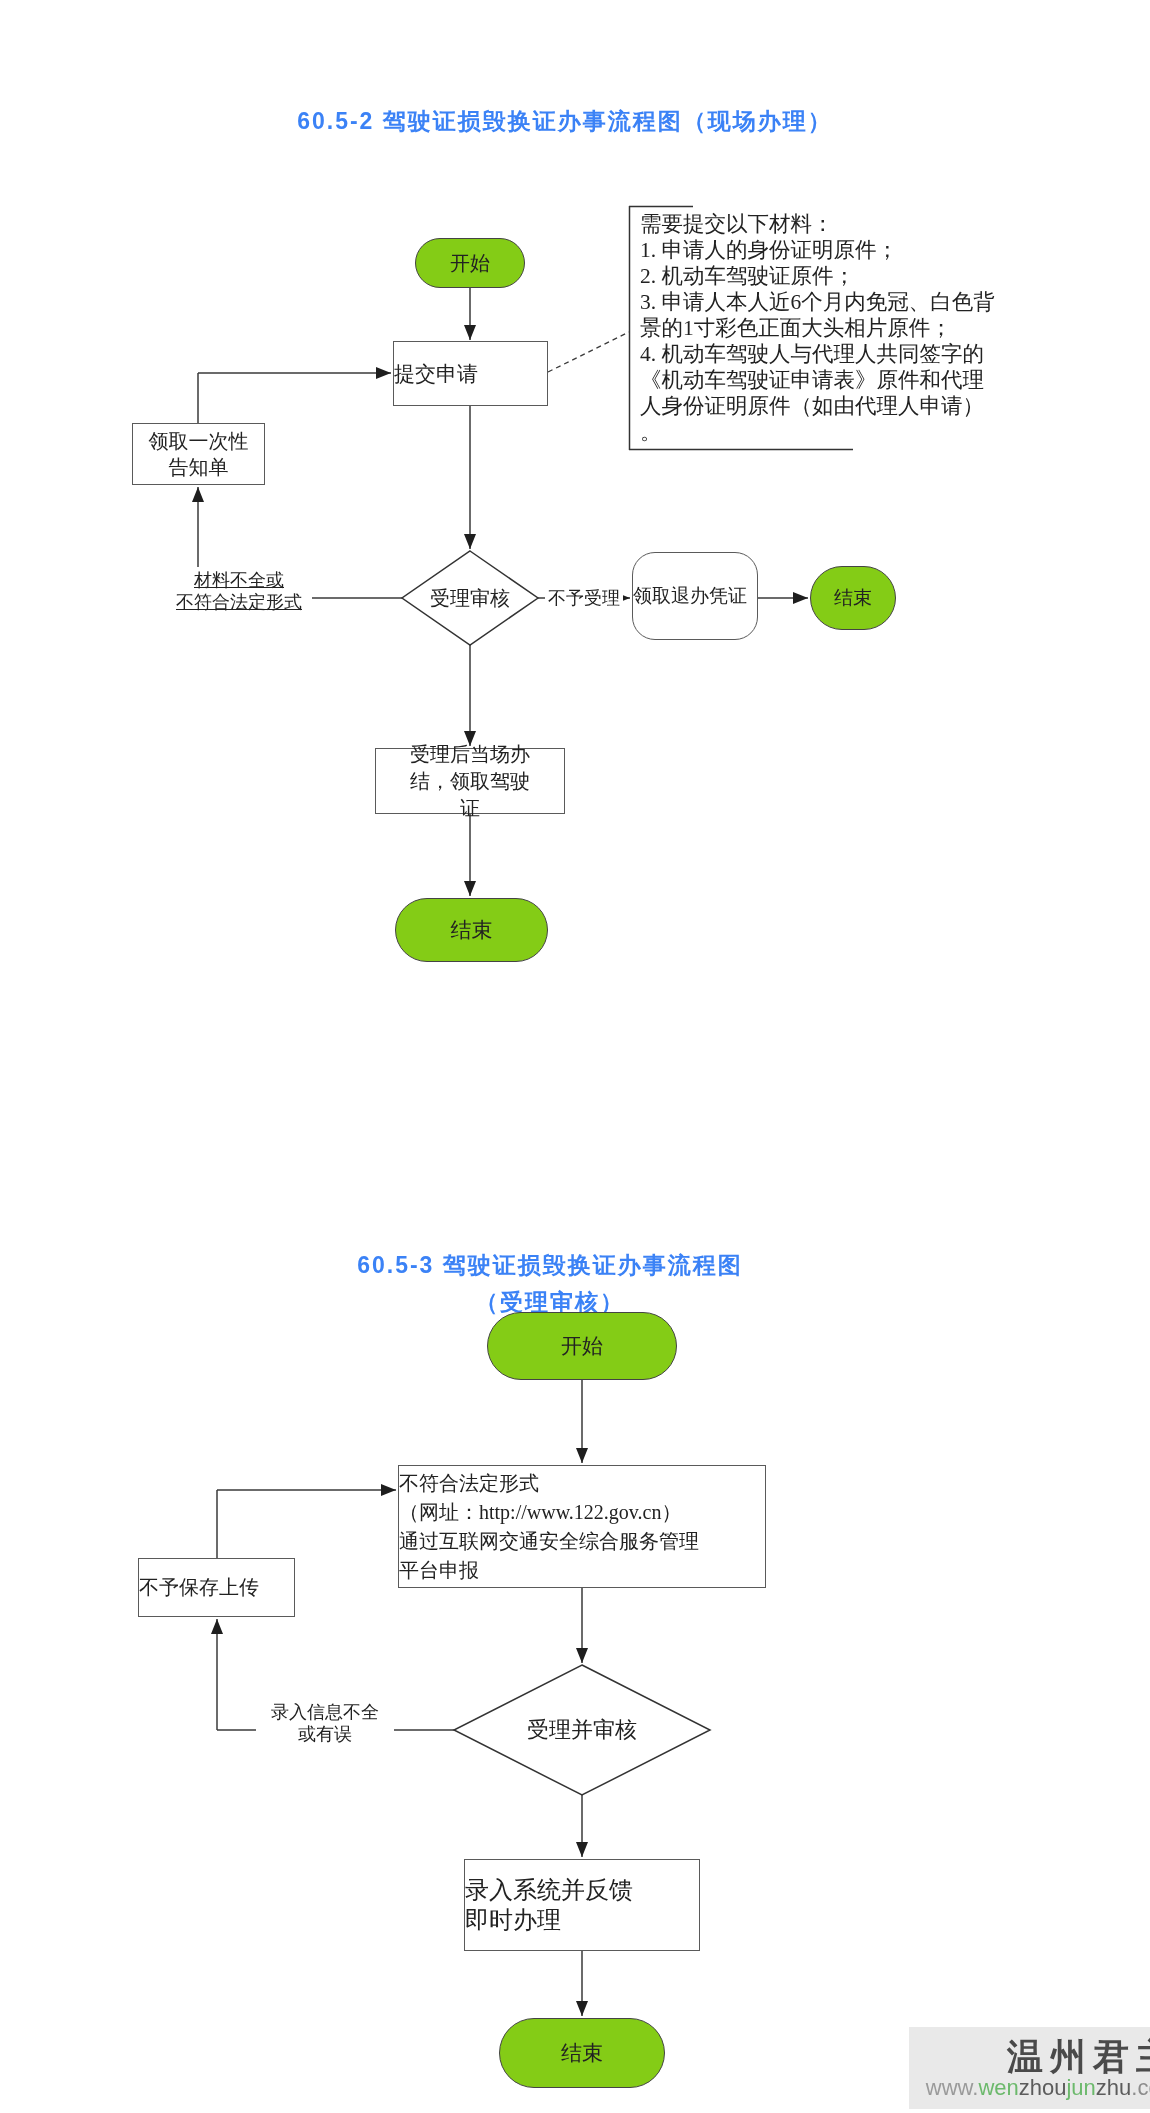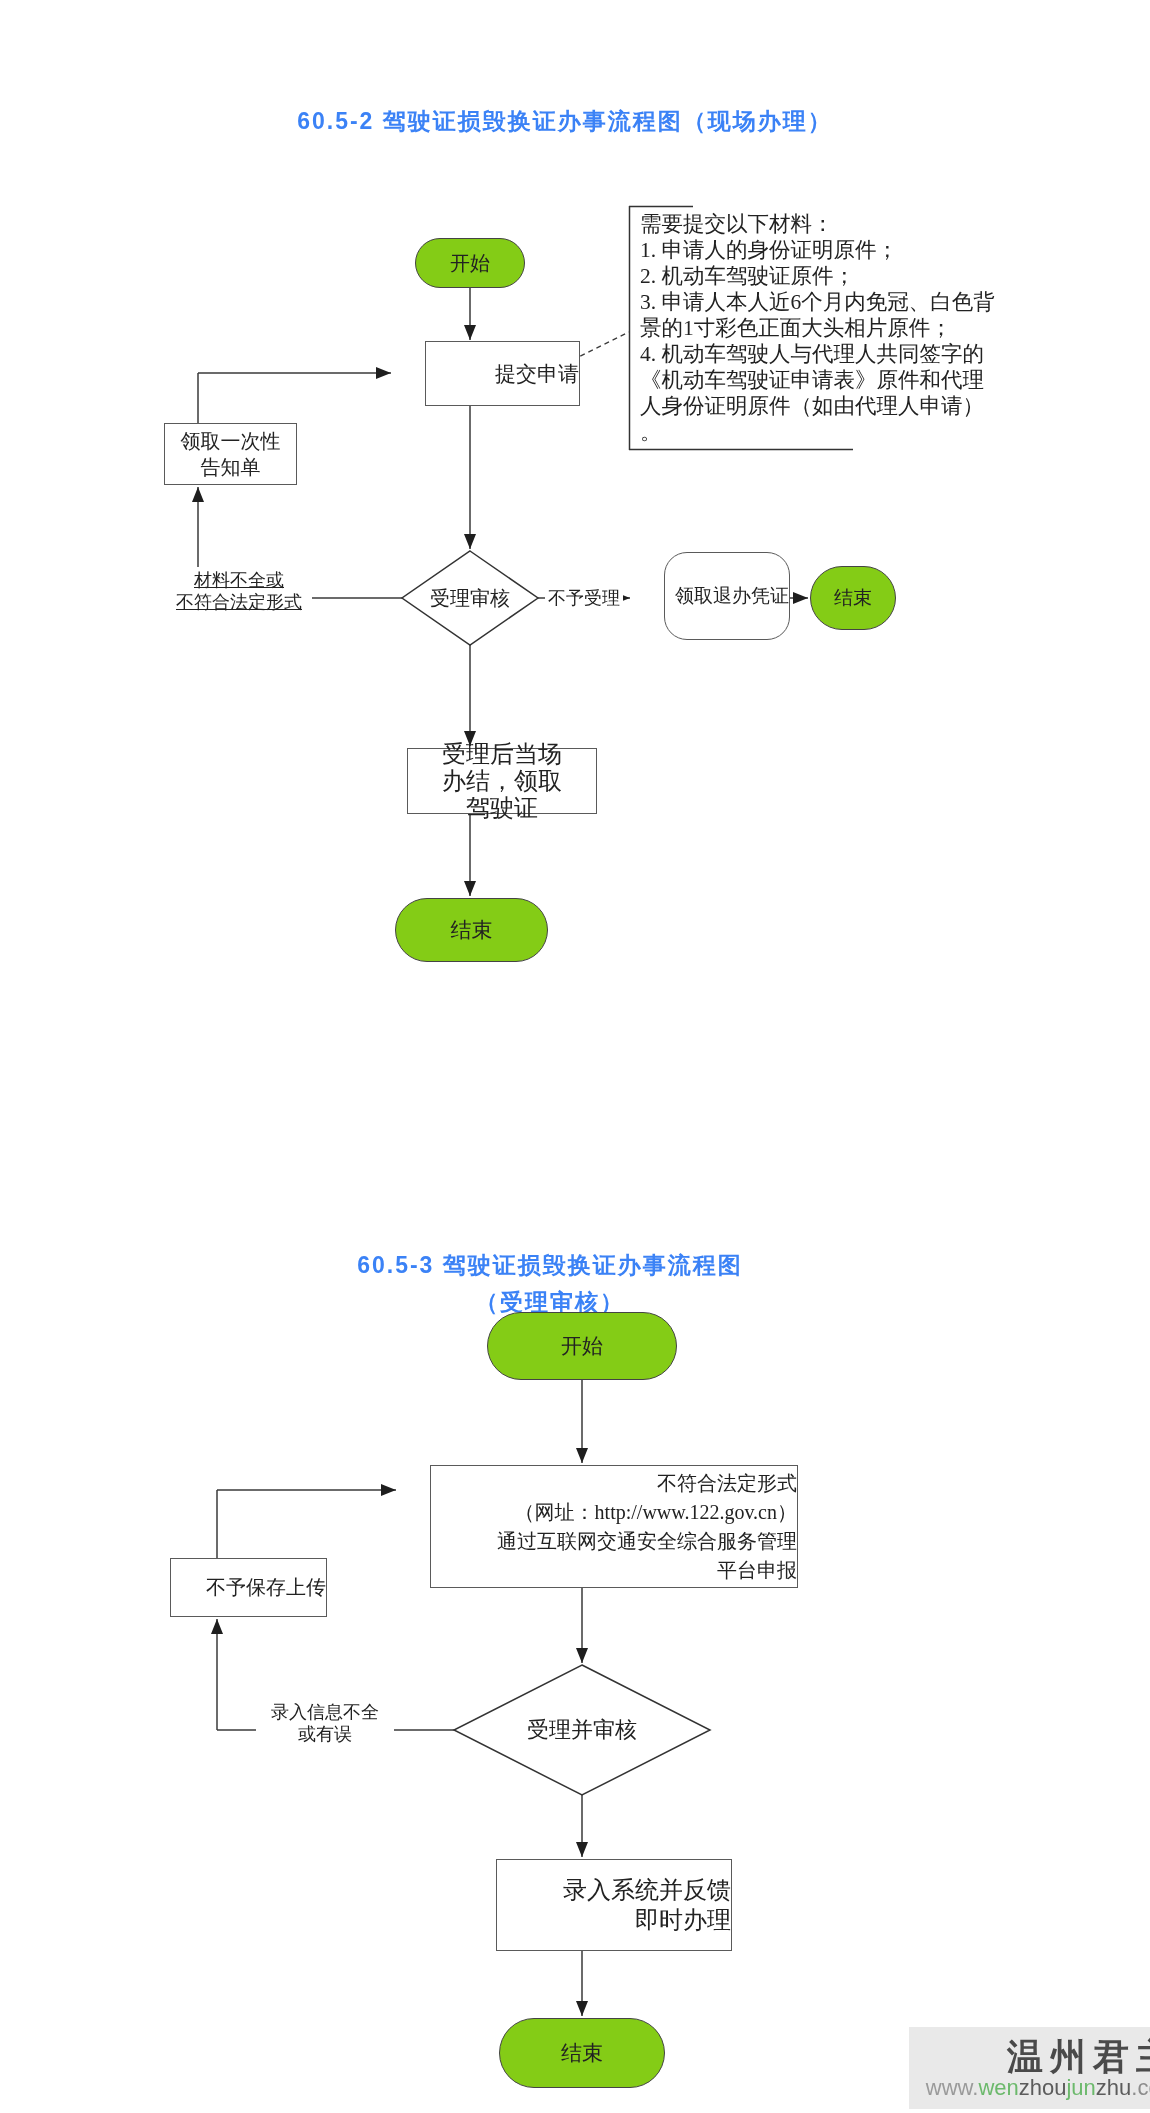--- a/index.html
+++ b/index.html
@@ -16,8 +16,8 @@
   }
   .box{
     position:absolute;box-sizing:border-box;border:1.5px solid #5a5a5a;background:#fff;
-    display:flex;flex-direction:column;align-items:flex-end;justify-content:center;
-    text-align:center;color:#222;margin-left:32px;
+    display:flex;flex-direction:column;align-items:flex-start;justify-content:center;
+    text-align:center;color:#222;
   }
   .stadium{
     position:absolute;box-sizing:border-box;border:1.5px solid #444;background:#84cc16;

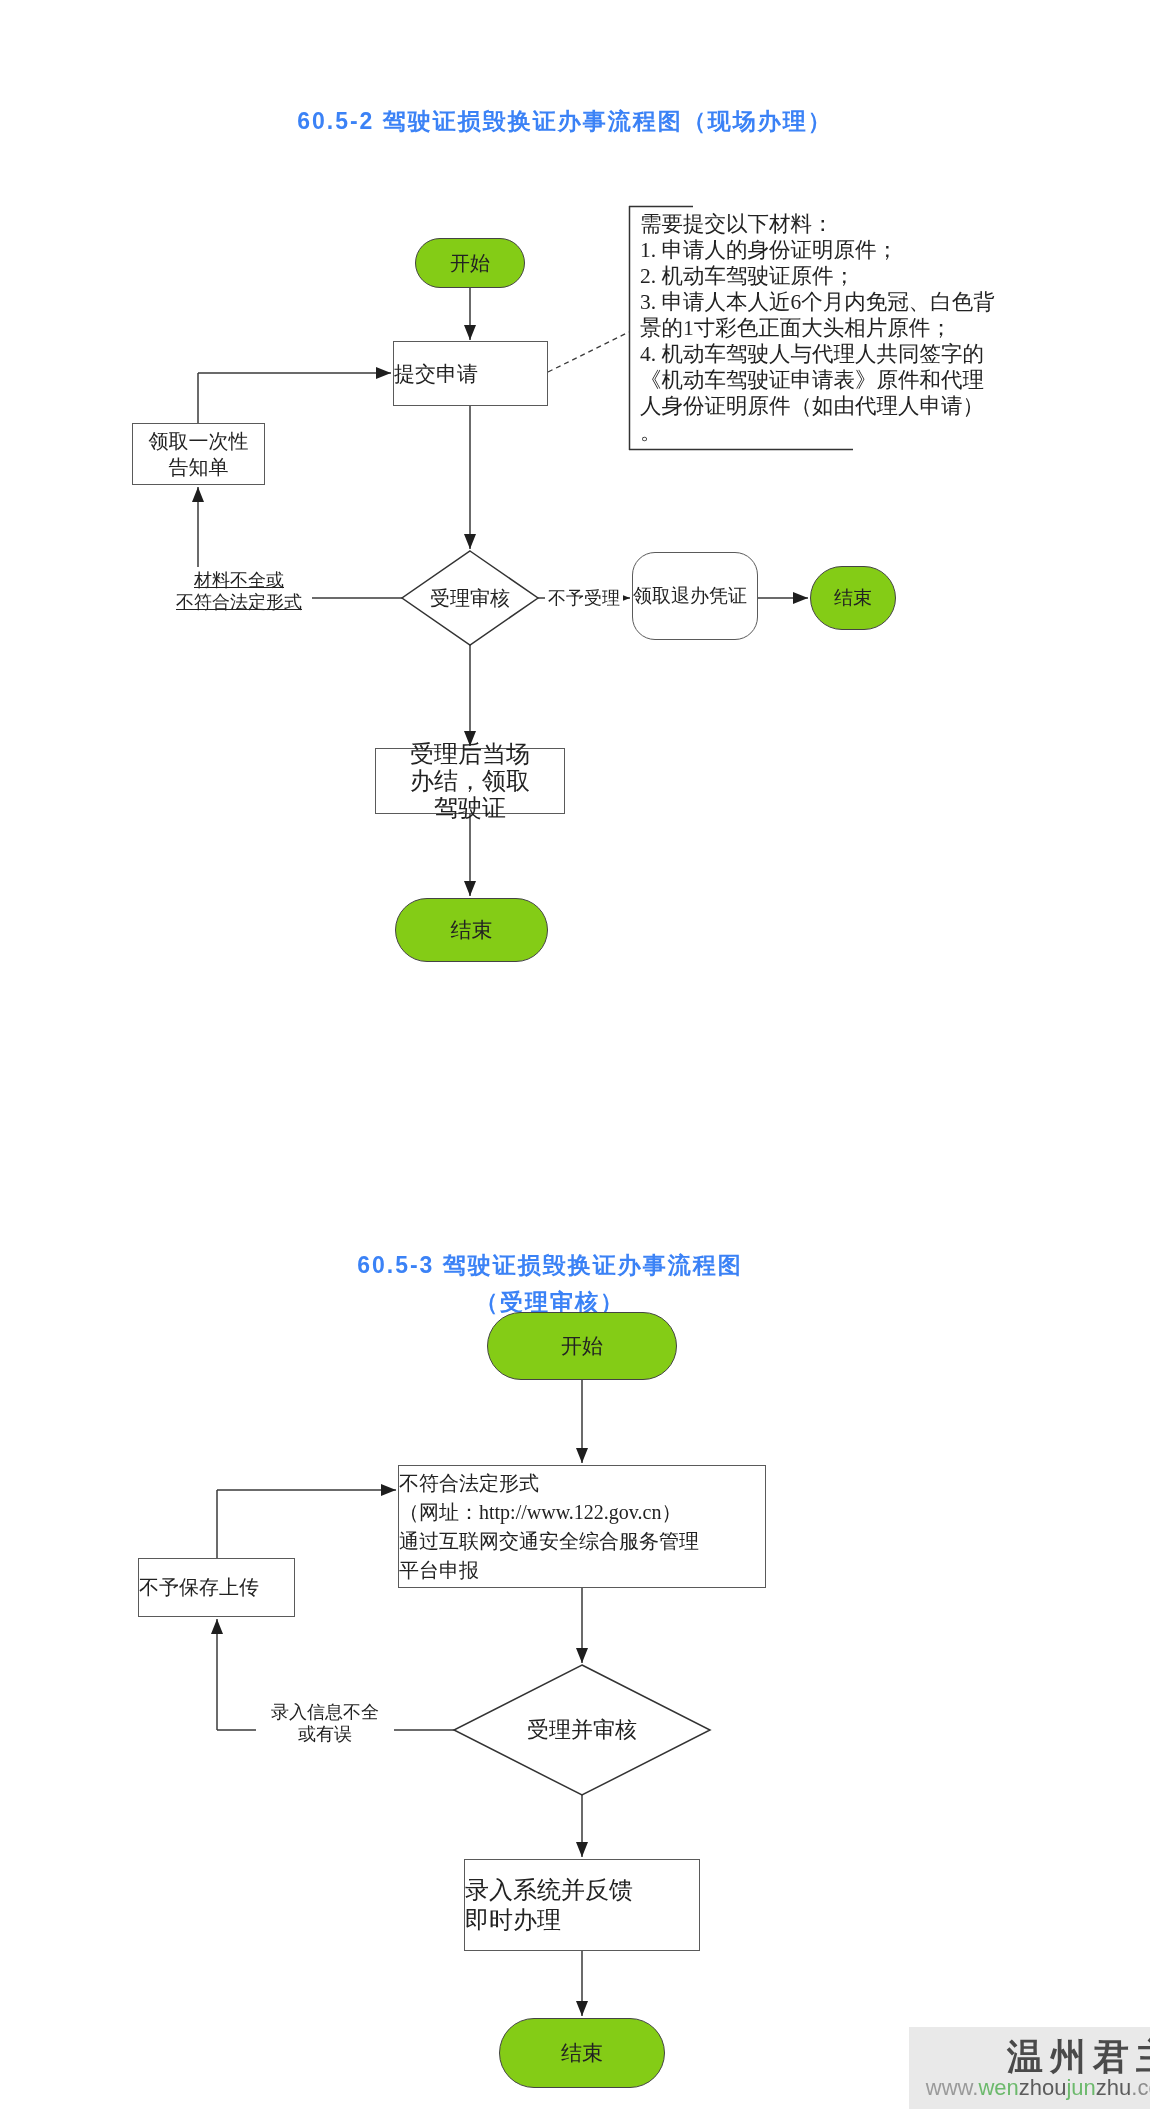--- a/index.html
+++ b/index.html
@@ -135,7 +135,7 @@
     <span>结束</span>
   </div>
 
-  <div class="box" style="left:375px;top:748px;width:190px;height:66px;font-size:24px;line-height:27px;padding:0 27px;">
+  <div class="box" style="left:375px;top:748px;width:190px;height:66px;font-size:20px;line-height:27px;padding:0 27px;">
     <span>受理后当场办结，领取驾驶证</span>
   </div>
 

